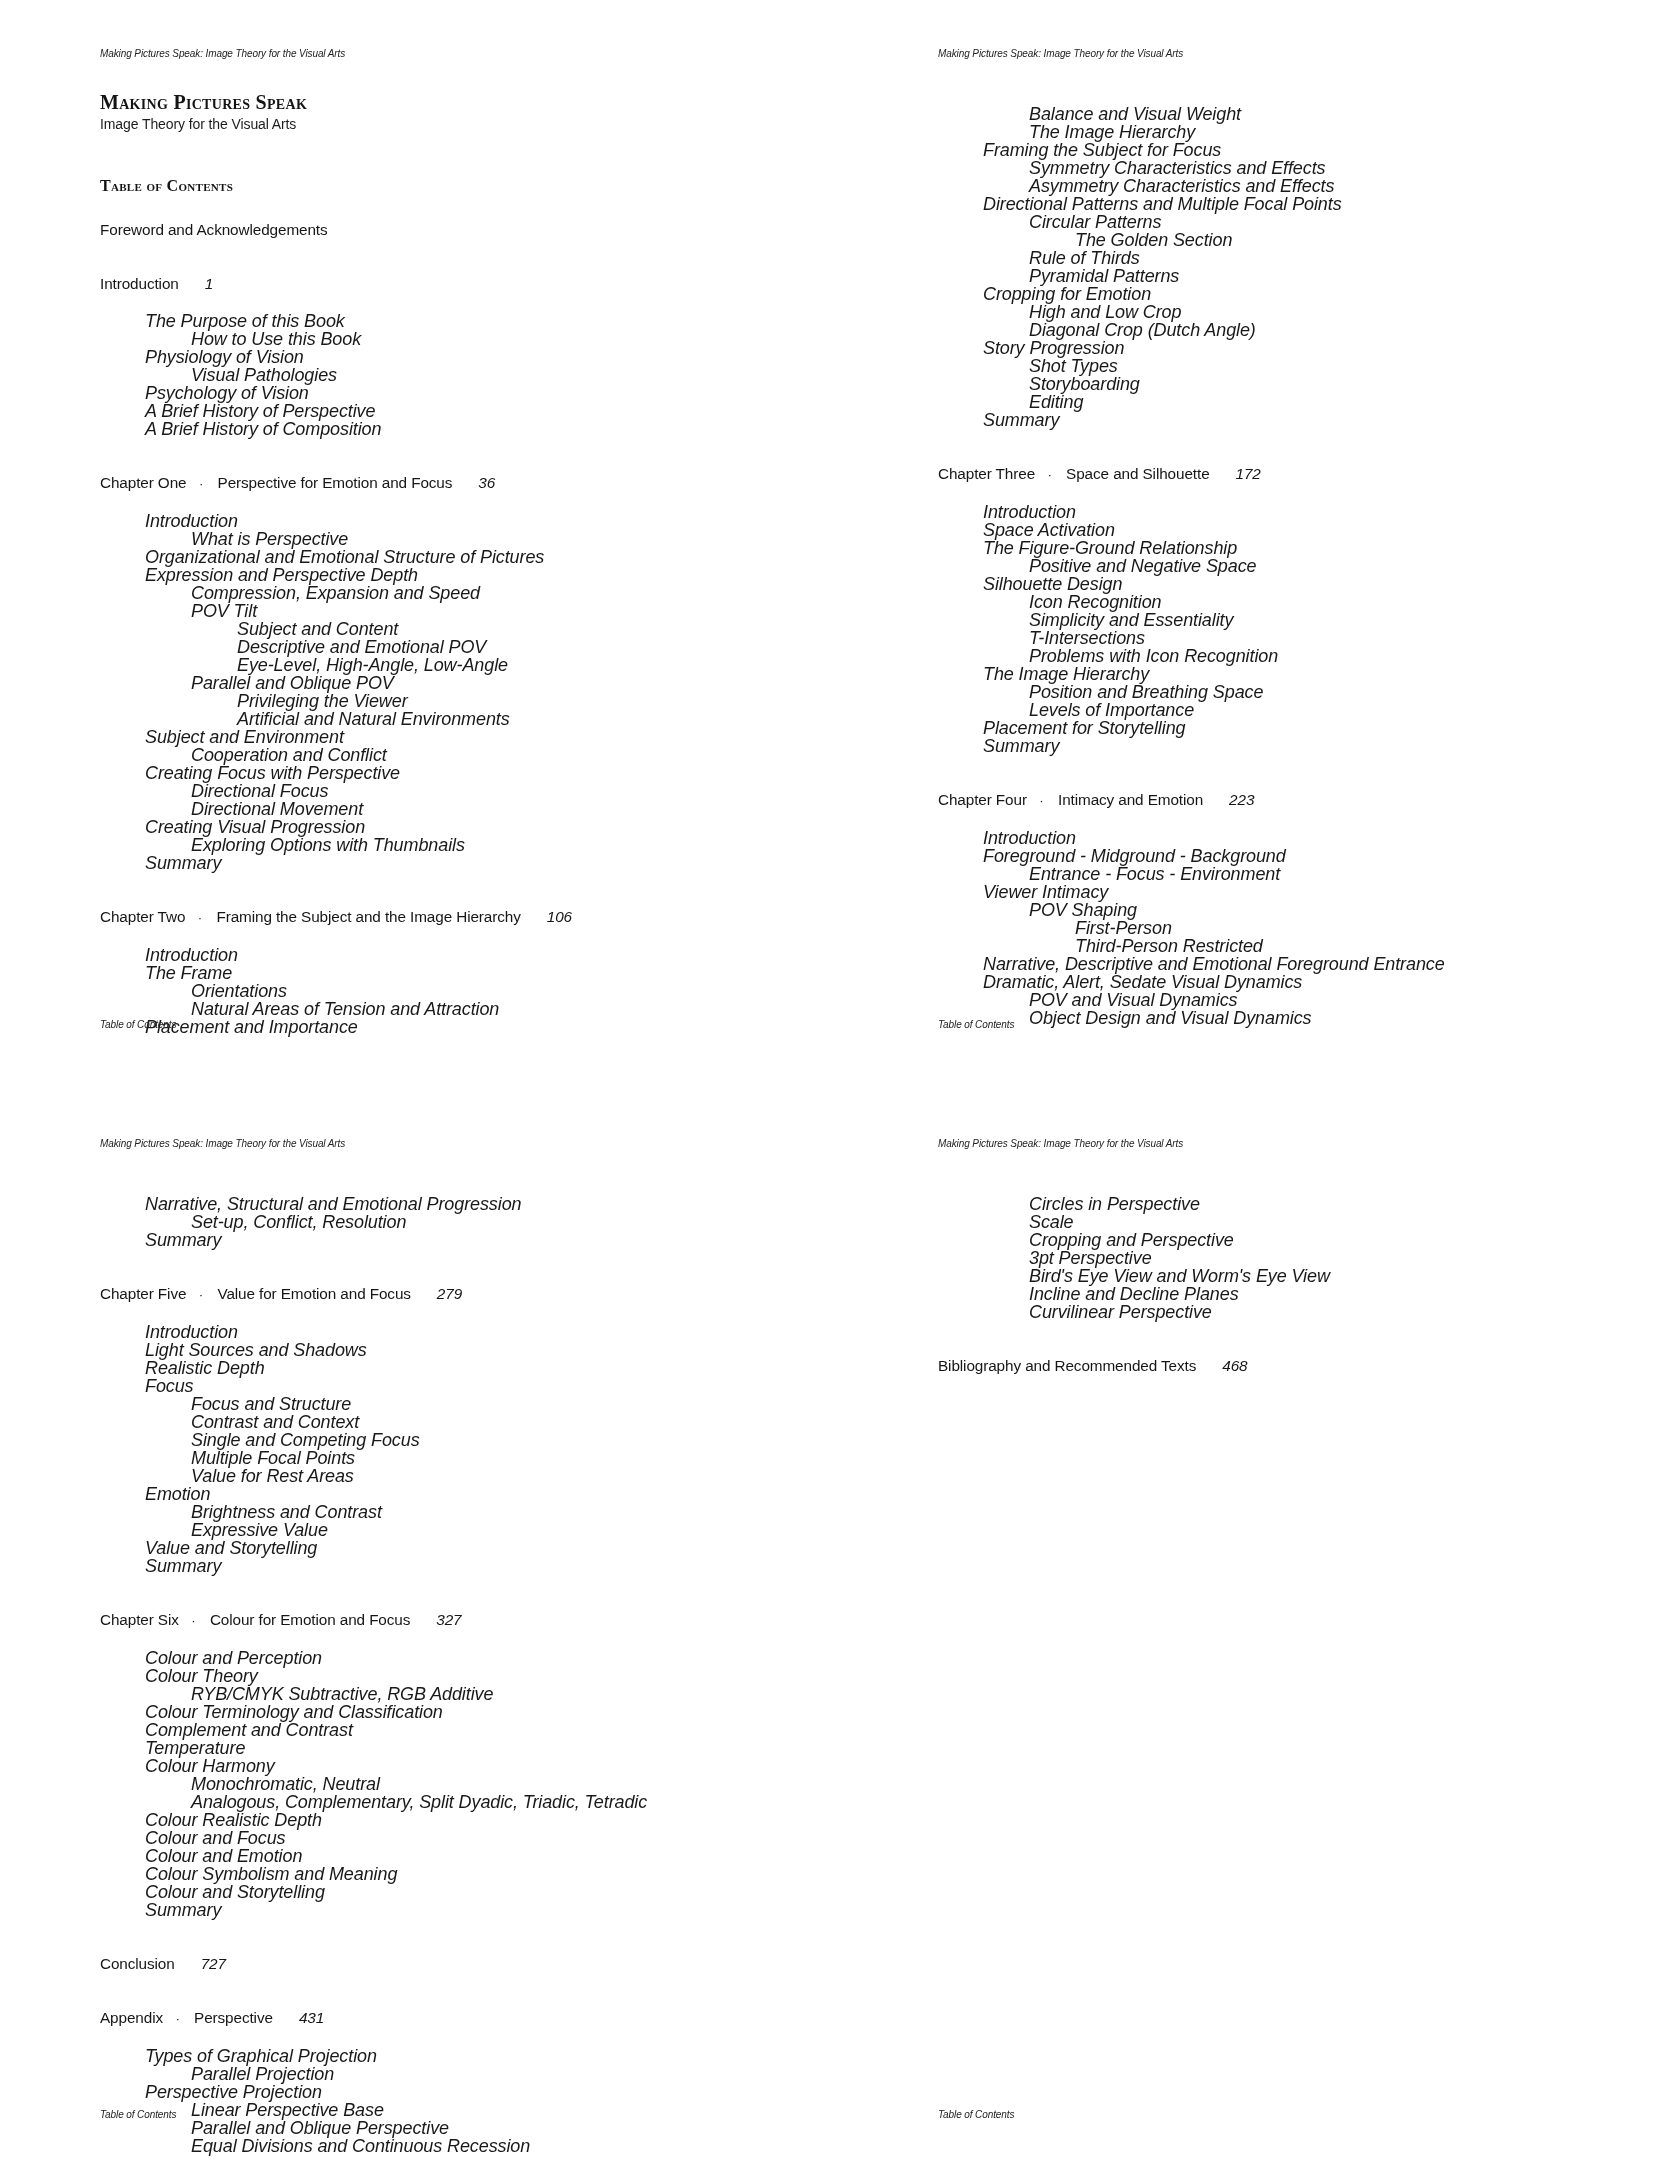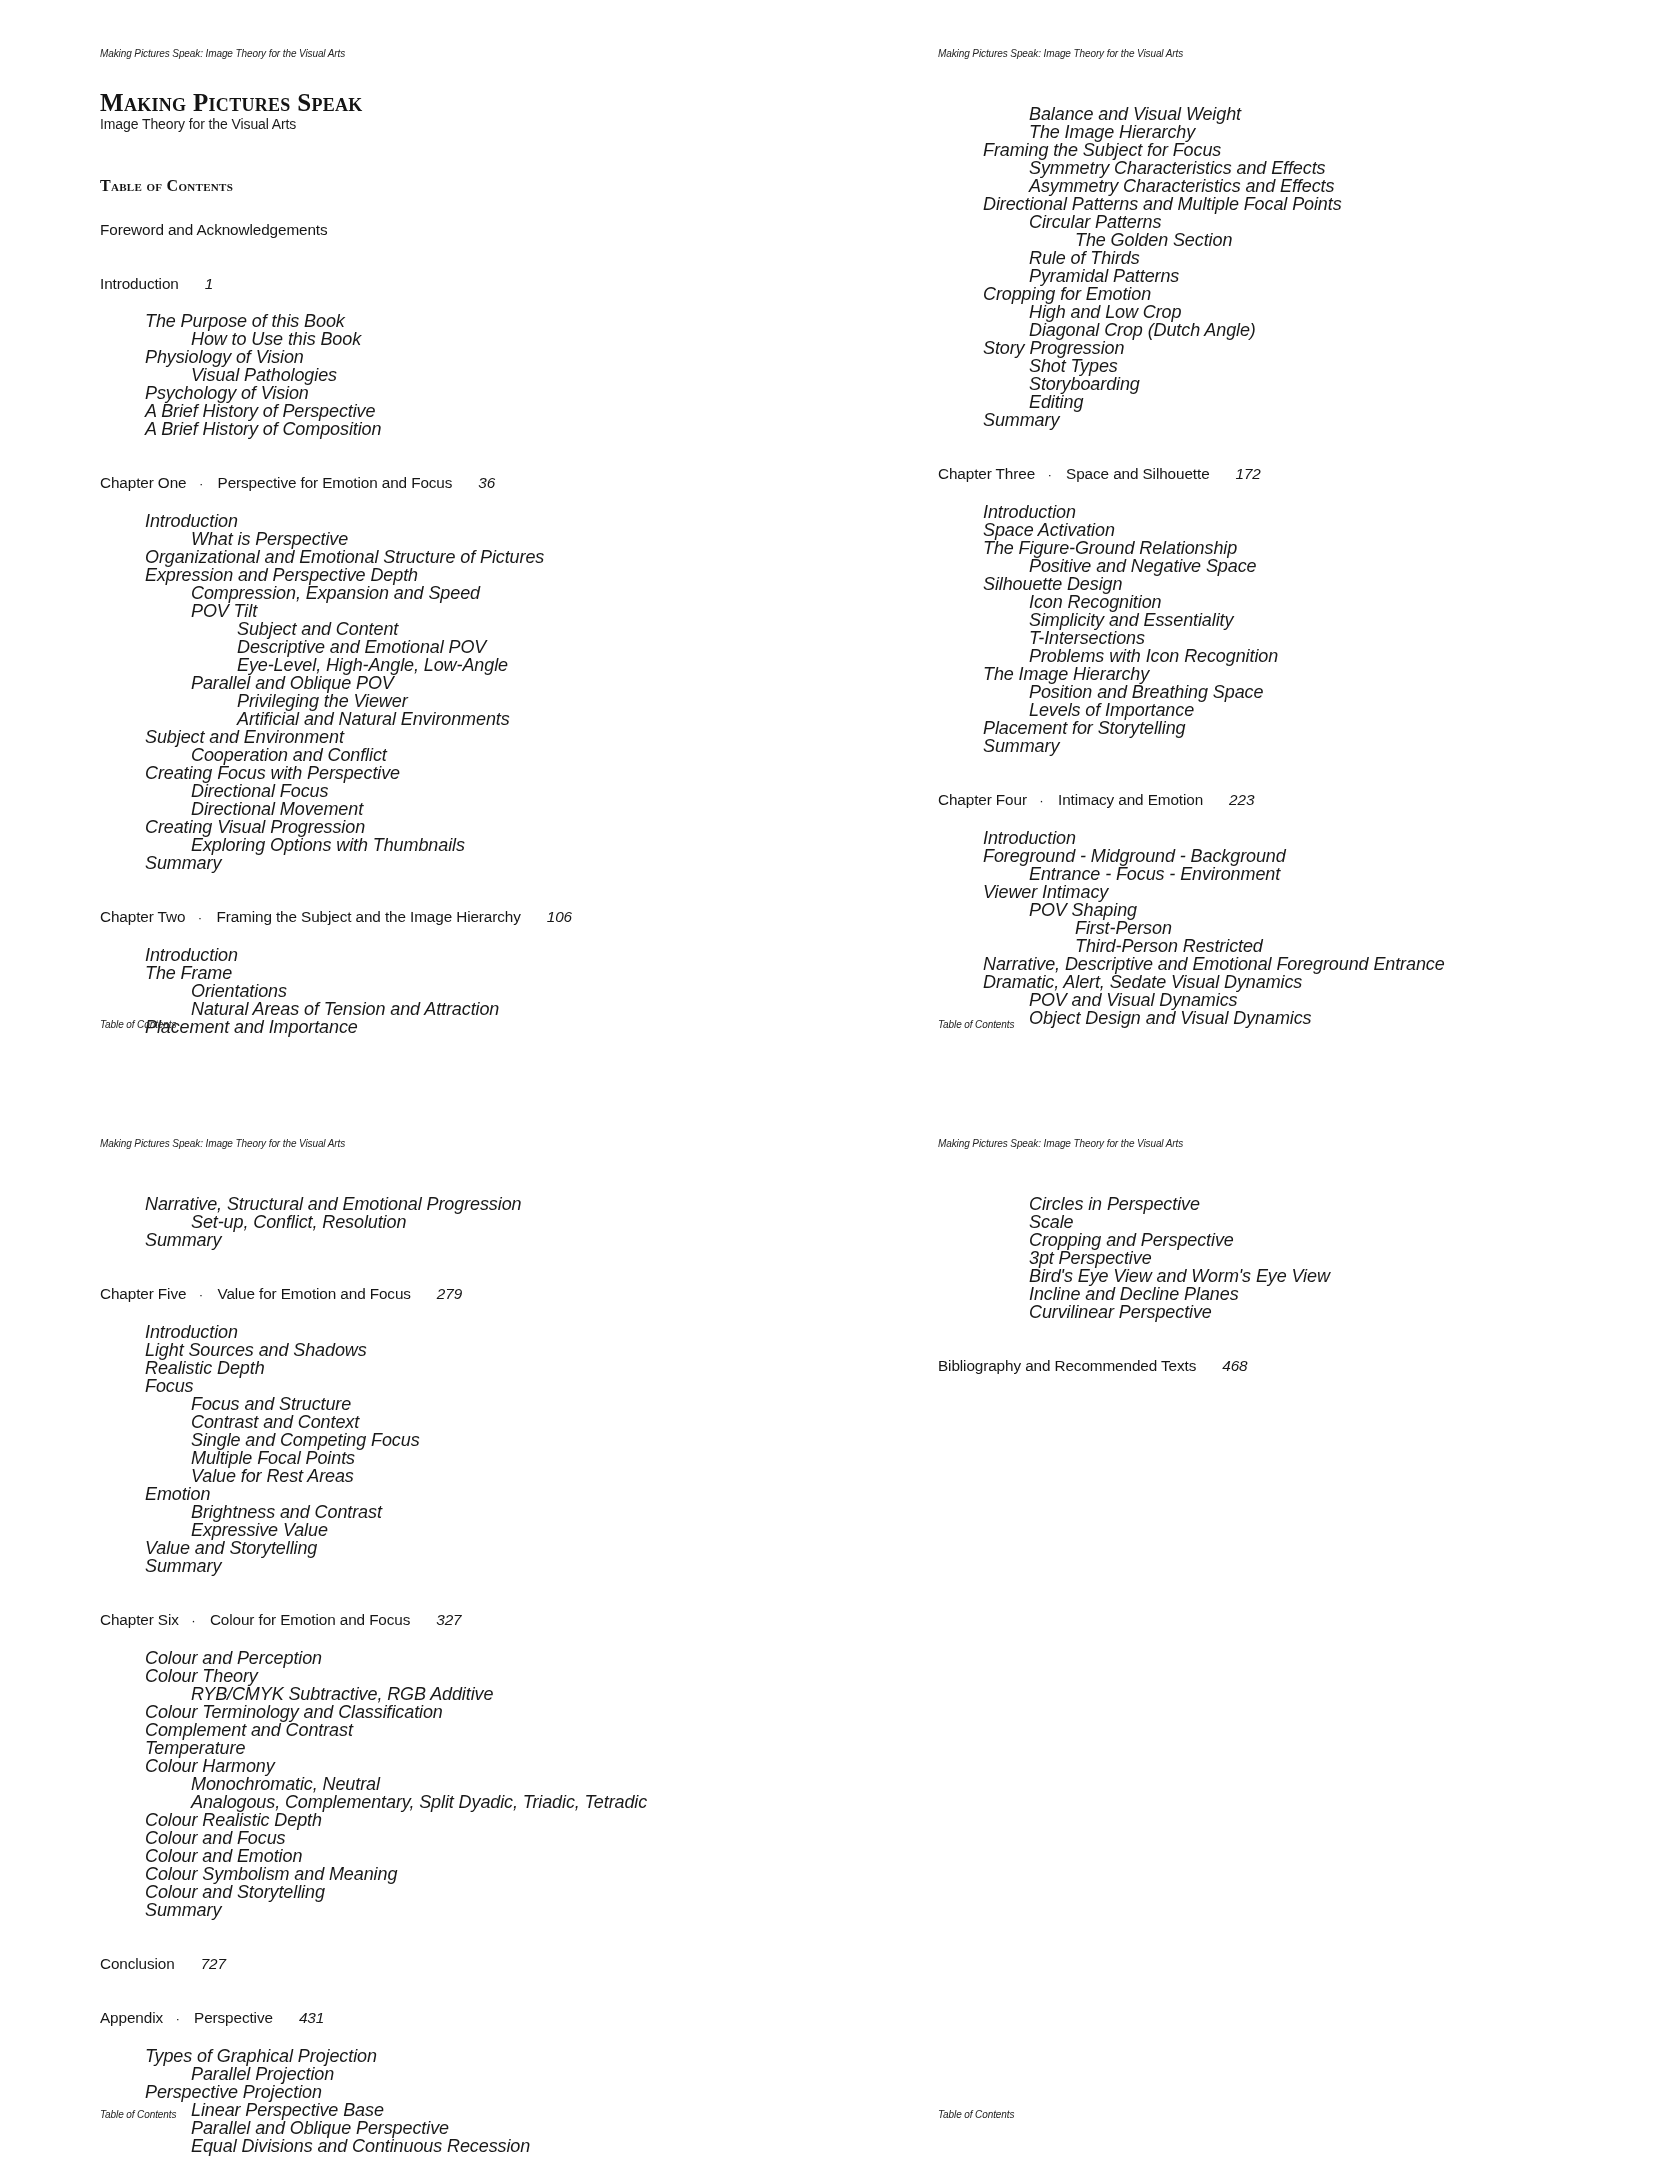--- a/index.html
+++ b/index.html
@@ -26,7 +26,7 @@
 
   .book-title{
     font-family:"Liberation Serif",serif;font-variant:small-caps;
-    font-weight:700;font-size:25px;line-height:25px;letter-spacing:0.3px;color:#141414;
+    font-weight:700;font-size:20px;line-height:25px;letter-spacing:0.3px;color:#141414;
   }
   .book-subtitle{font-size:14px;line-height:19px;letter-spacing:-0.1px;}
   .toc-head{

